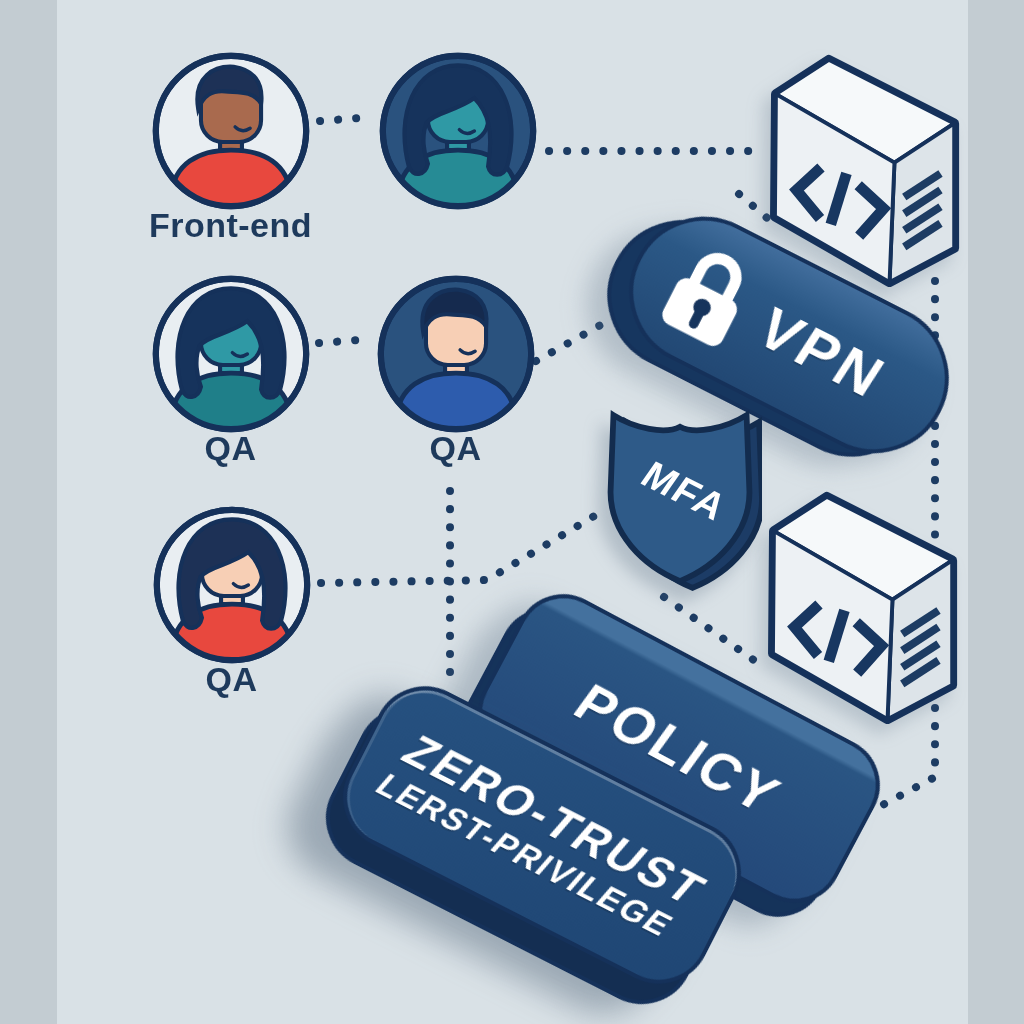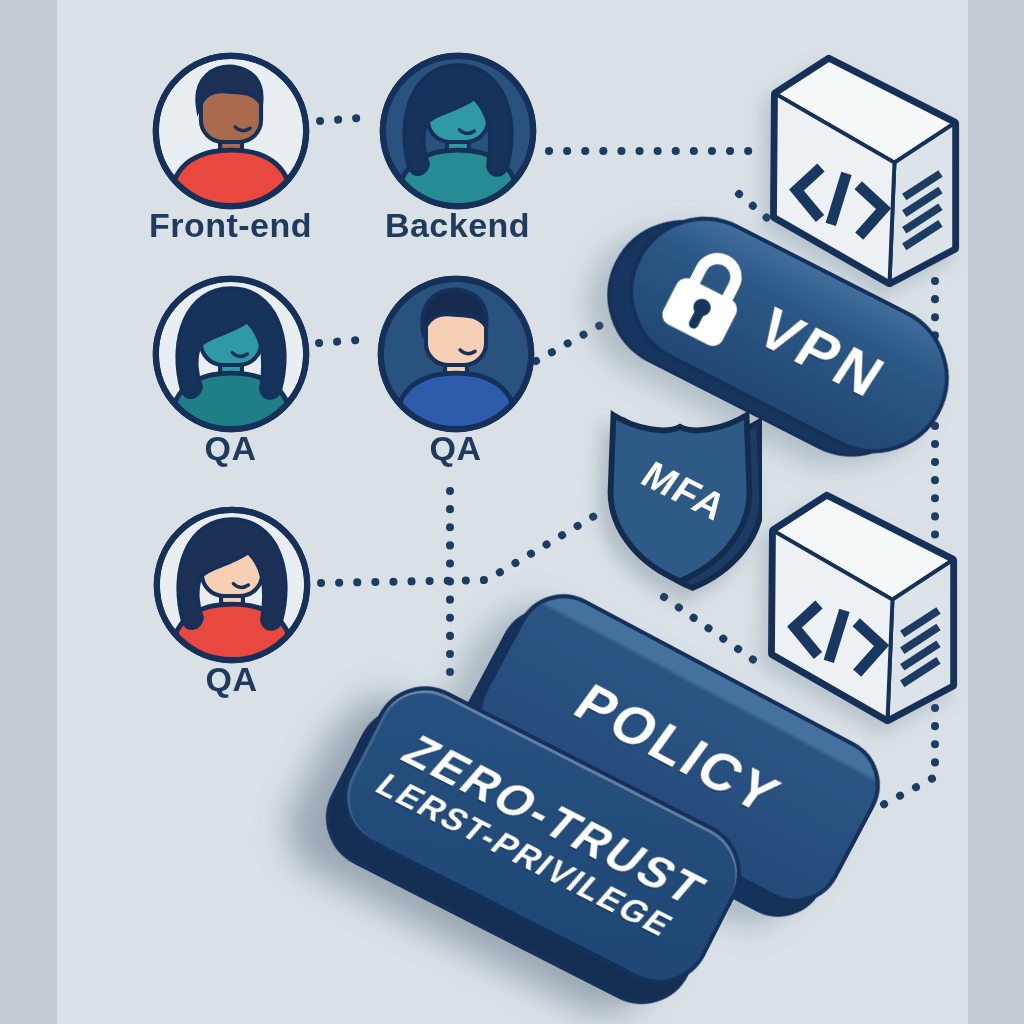--- a/index.html
+++ b/index.html
@@ -165,7 +165,6 @@
       </g>
       <circle class="ring2" cx="60" cy="60" r="55"></circle>
     </svg>
-    <div class="avatar-label">Backend</div>
   </div>
 
   <div class="avatar" style="left: 92px; top: 272px; --bg: #e9eef2; --skin: #2f99a5; --hair: #16335c; --shirt: #1f7f89;" data-variant="woman">

